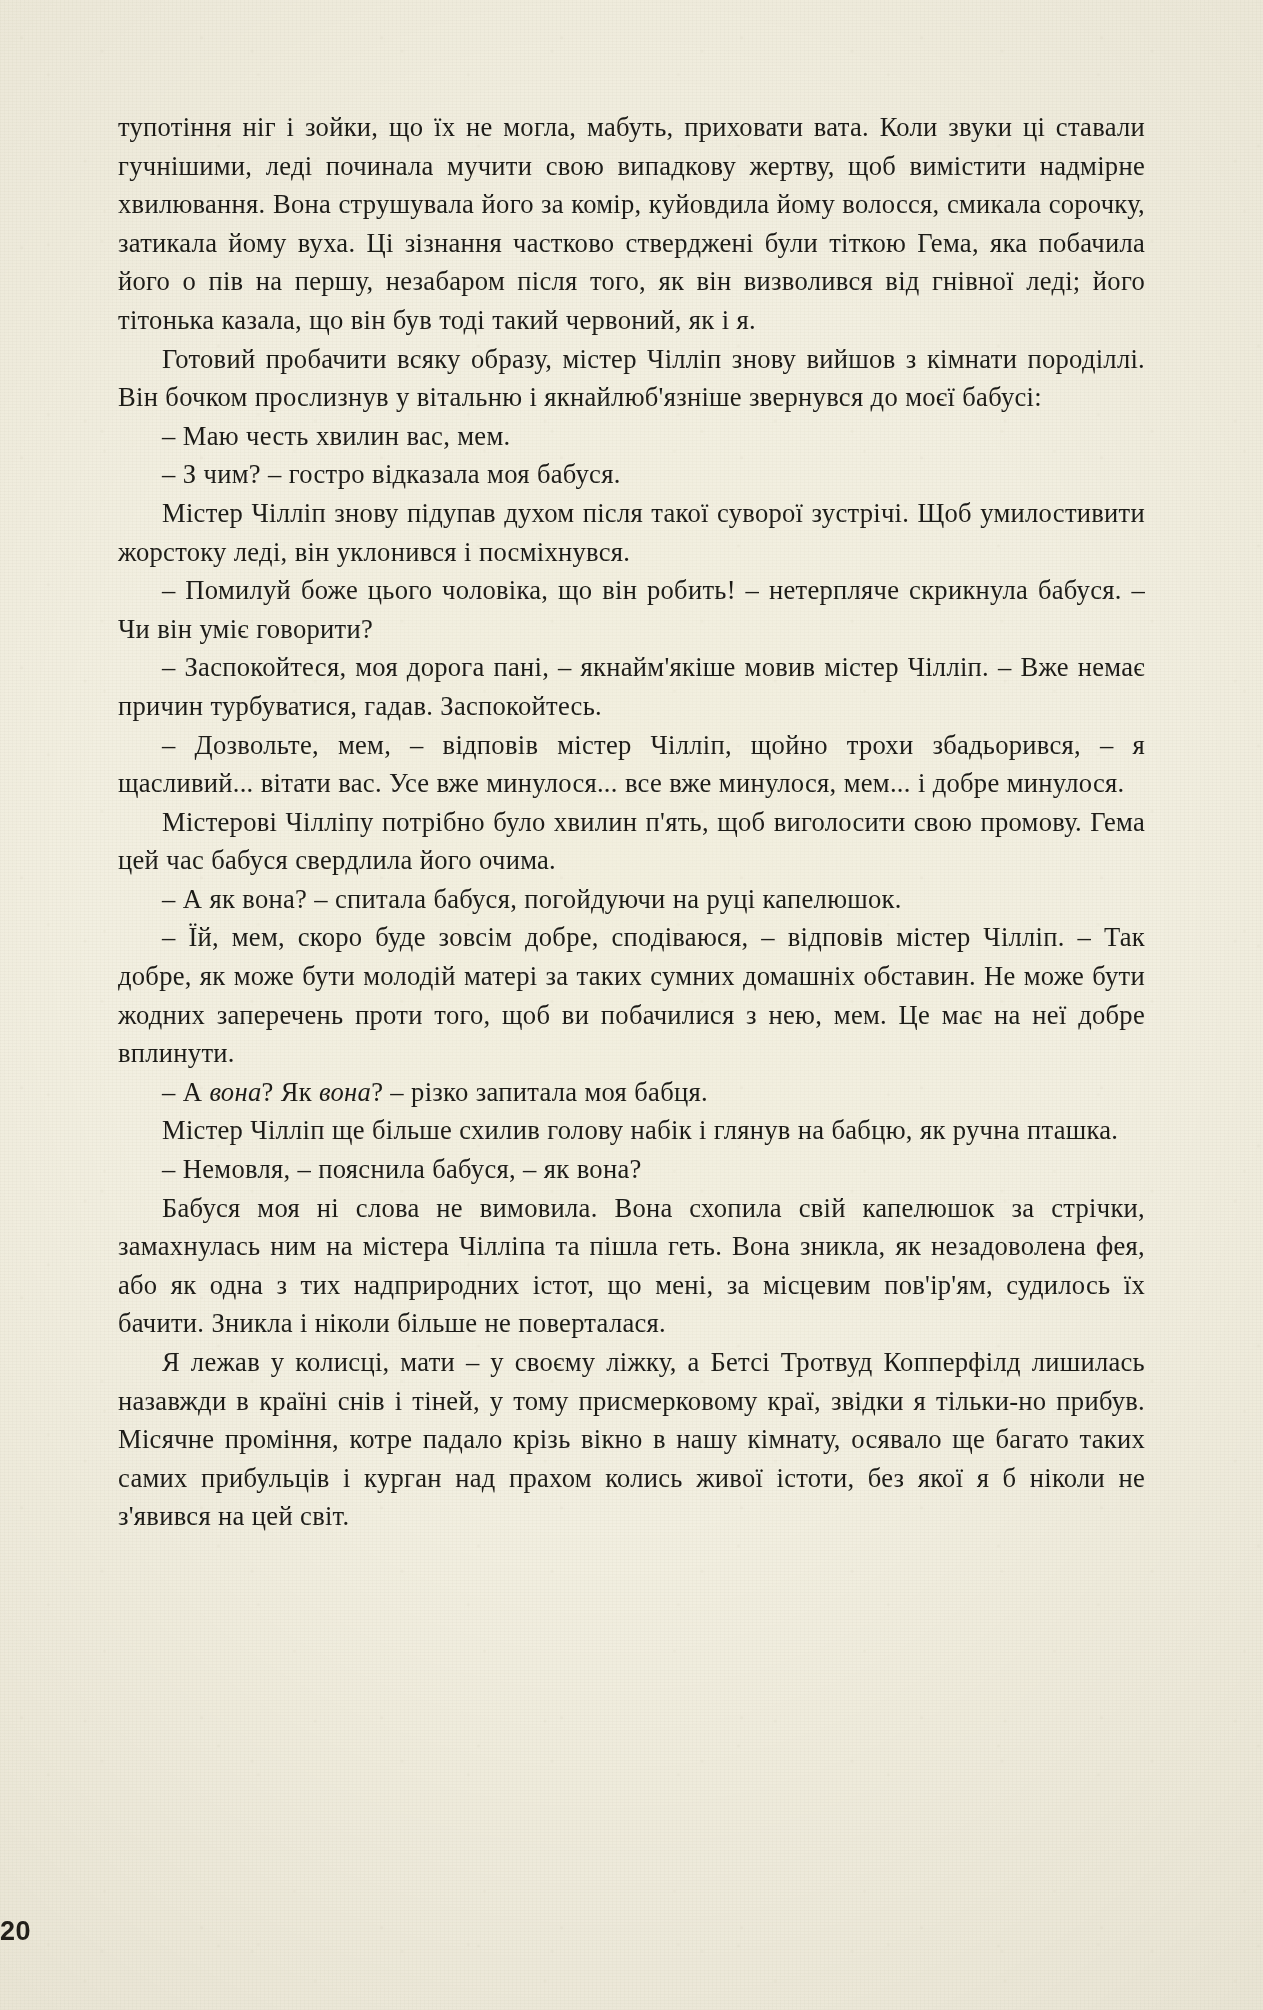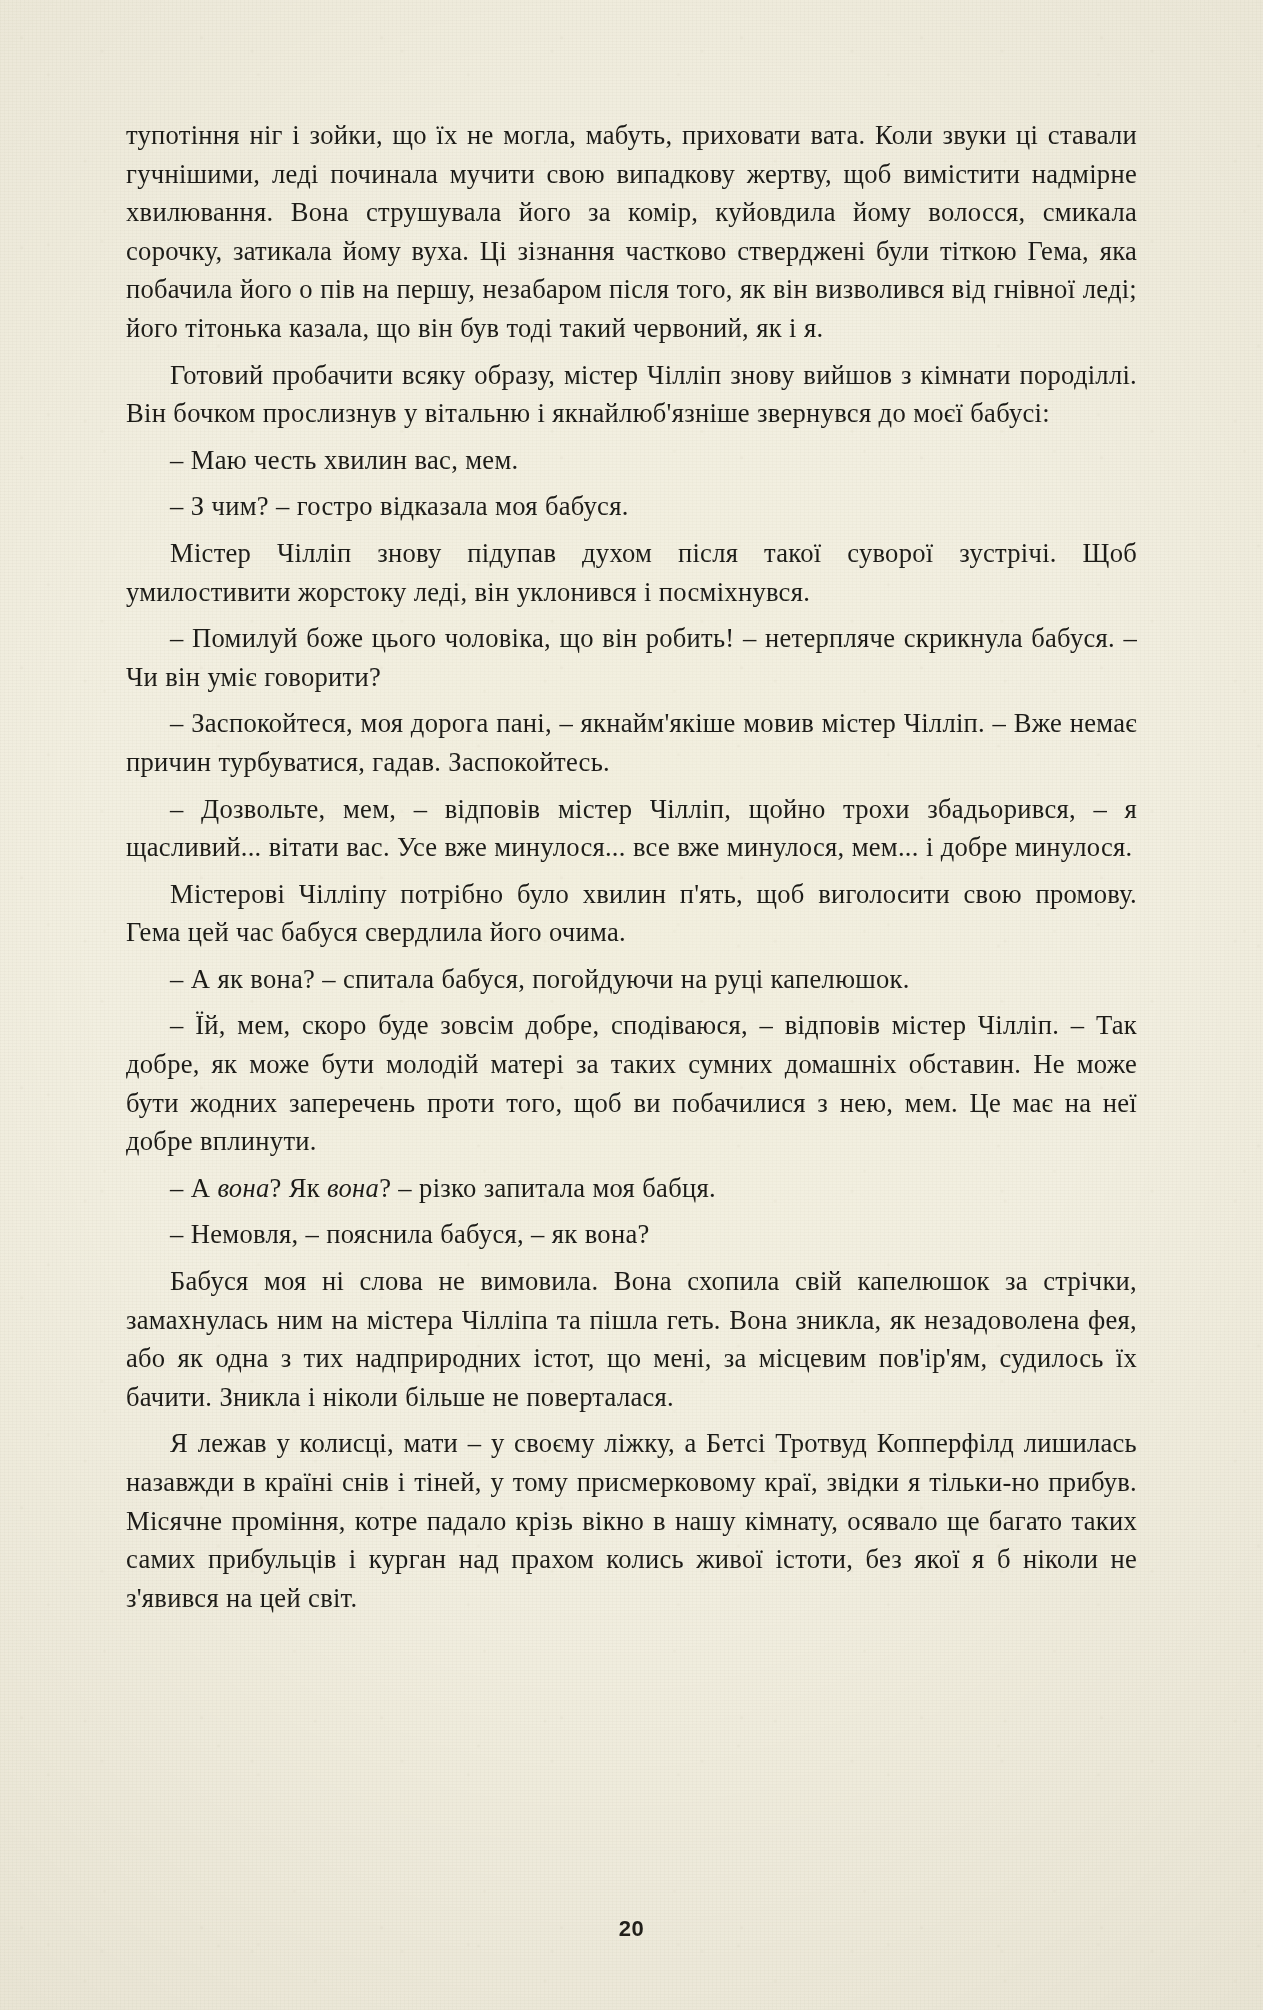--- a/index.html
+++ b/index.html
@@ -63,7 +63,7 @@
   }
 
   .para {
-    margin: 8px;
+    margin: 0;
     text-indent: 44px;
   }
   .para.cont {

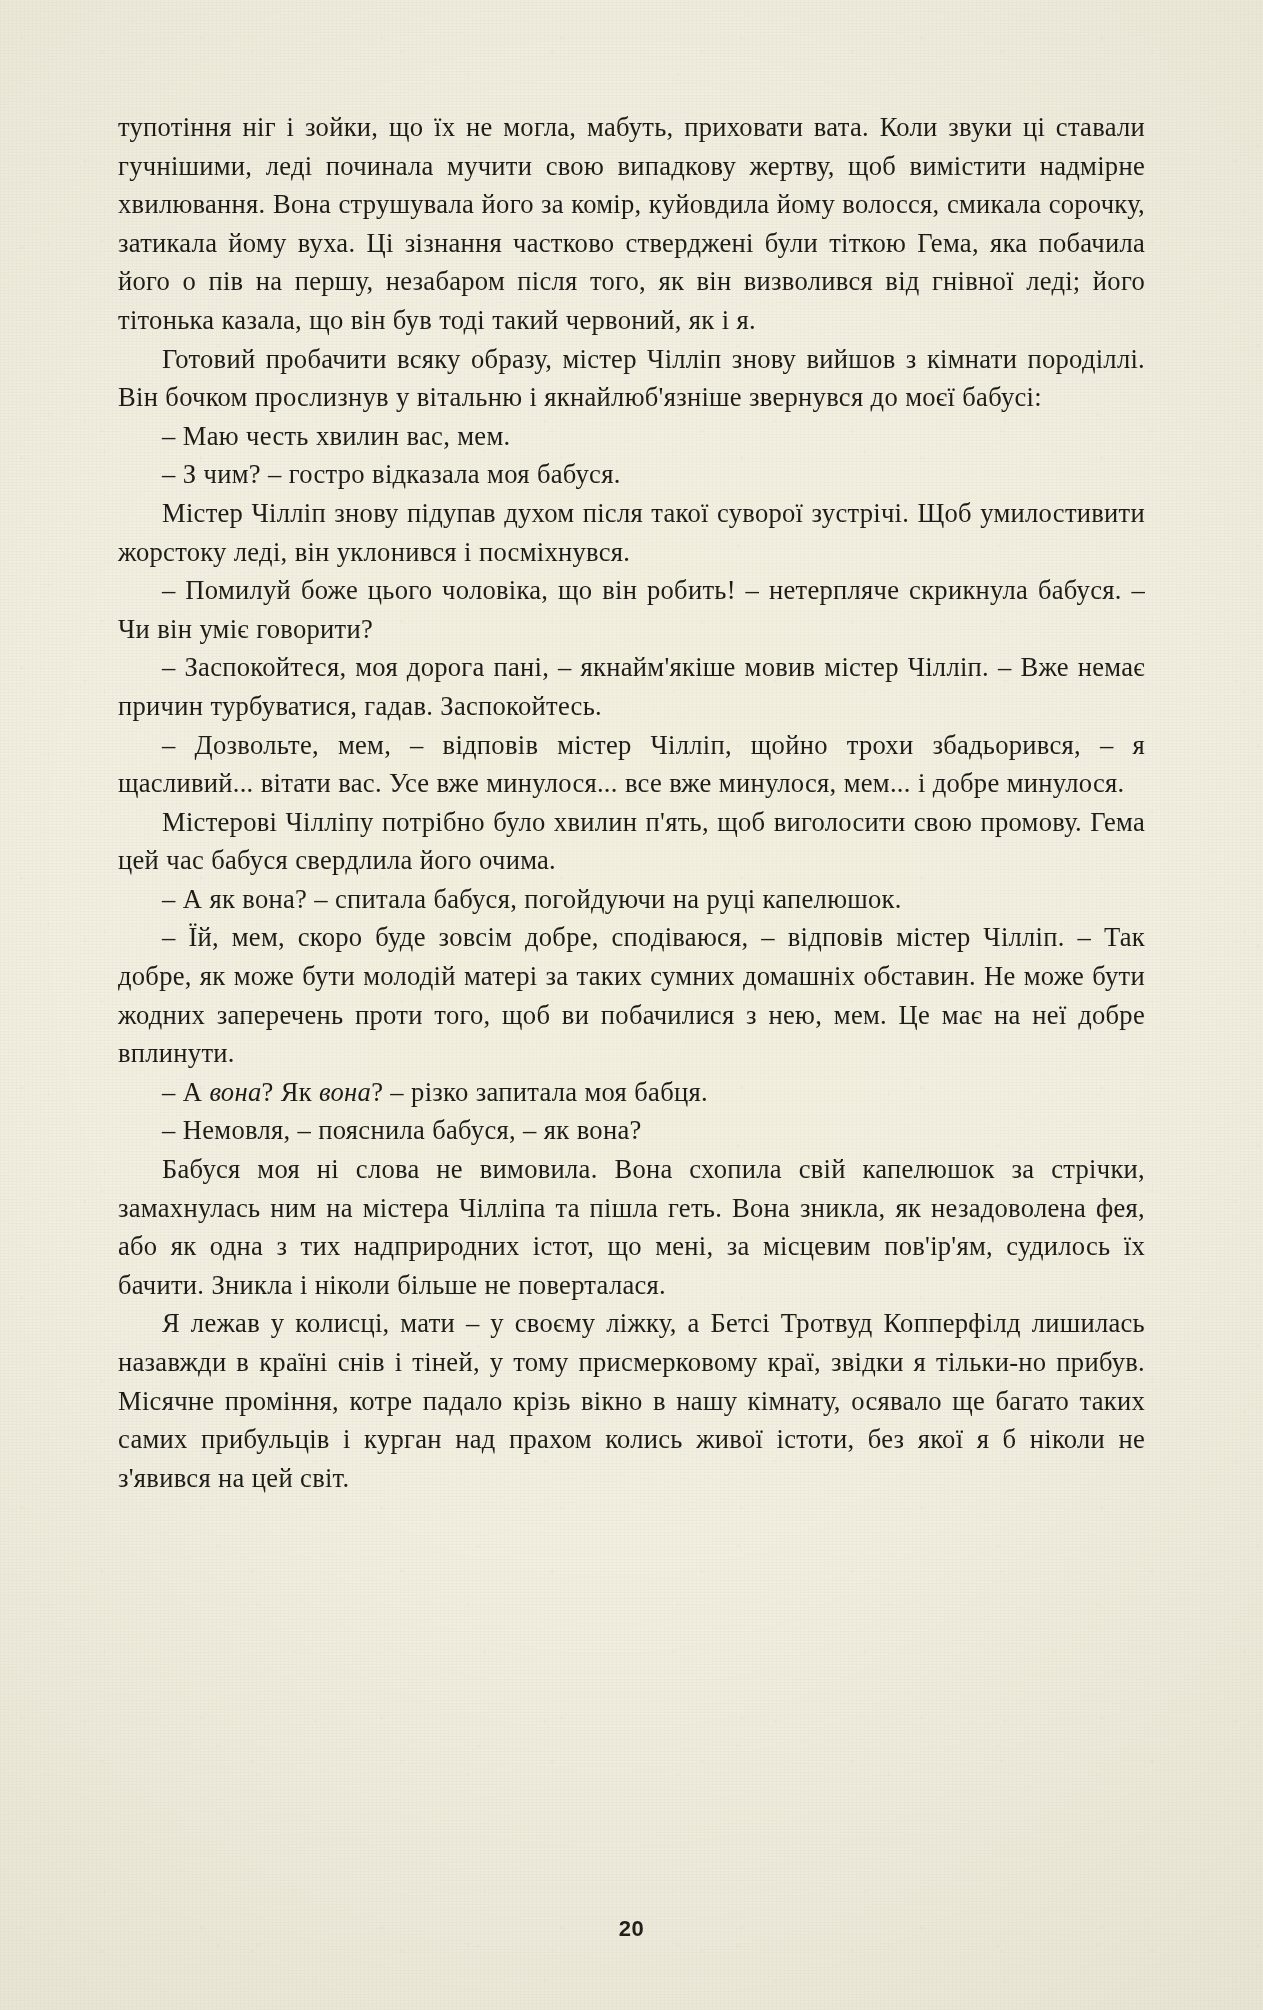--- a/index.html
+++ b/index.html
@@ -106,6 +106,7 @@
       <p class="para">– А як вона? – спитала бабуся, погойдуючи на руці капелюшок.</p>
       <p class="para">– Їй, мем, скоро буде зовсім добре, сподіваюся, – відповів містер Чілліп. – Так добре, як може бути молодій матері за таких сумних домашніх обставин. Не може бути жодних заперечень проти того, щоб ви побачилися з нею, мем. Це має на неї добре вплинути.</p>
       <p class="para"><span>– А </span><em>вона</em><span>? Як </span><em>вона</em><span>? – різко запитала моя бабця.</span></p>
+      <p class="para">Містер Чілліп ще більше схилив голову набік і глянув на бабцю, як ручна пташка.</p>
       <p class="para">– Немовля, – пояснила бабуся, – як вона?</p>
       <p class="para">Бабуся моя ні слова не вимовила. Вона схопила свій капелюшок за стрічки, замахнулась ним на містера Чілліпа та пішла геть. Вона зникла, як незадоволена фея, або як одна з тих надприродних істот, що мені, за місцевим пов'ір'ям, судилось їх бачити. Зникла і ніколи більше не поверталася.</p>
       <p class="para">Я лежав у колисці, мати – у своєму ліжку, а Бетсі Тротвуд Копперфілд лишилась назавжди в країні снів і тіней, у тому присмерковому краї, звідки я тільки-но прибув. Місячне проміння, котре падало крізь вікно в нашу кімнату, осявало ще багато таких самих прибульців і курган над прахом колись живої істоти, без якої я б ніколи не з'явився на цей світ.</p>

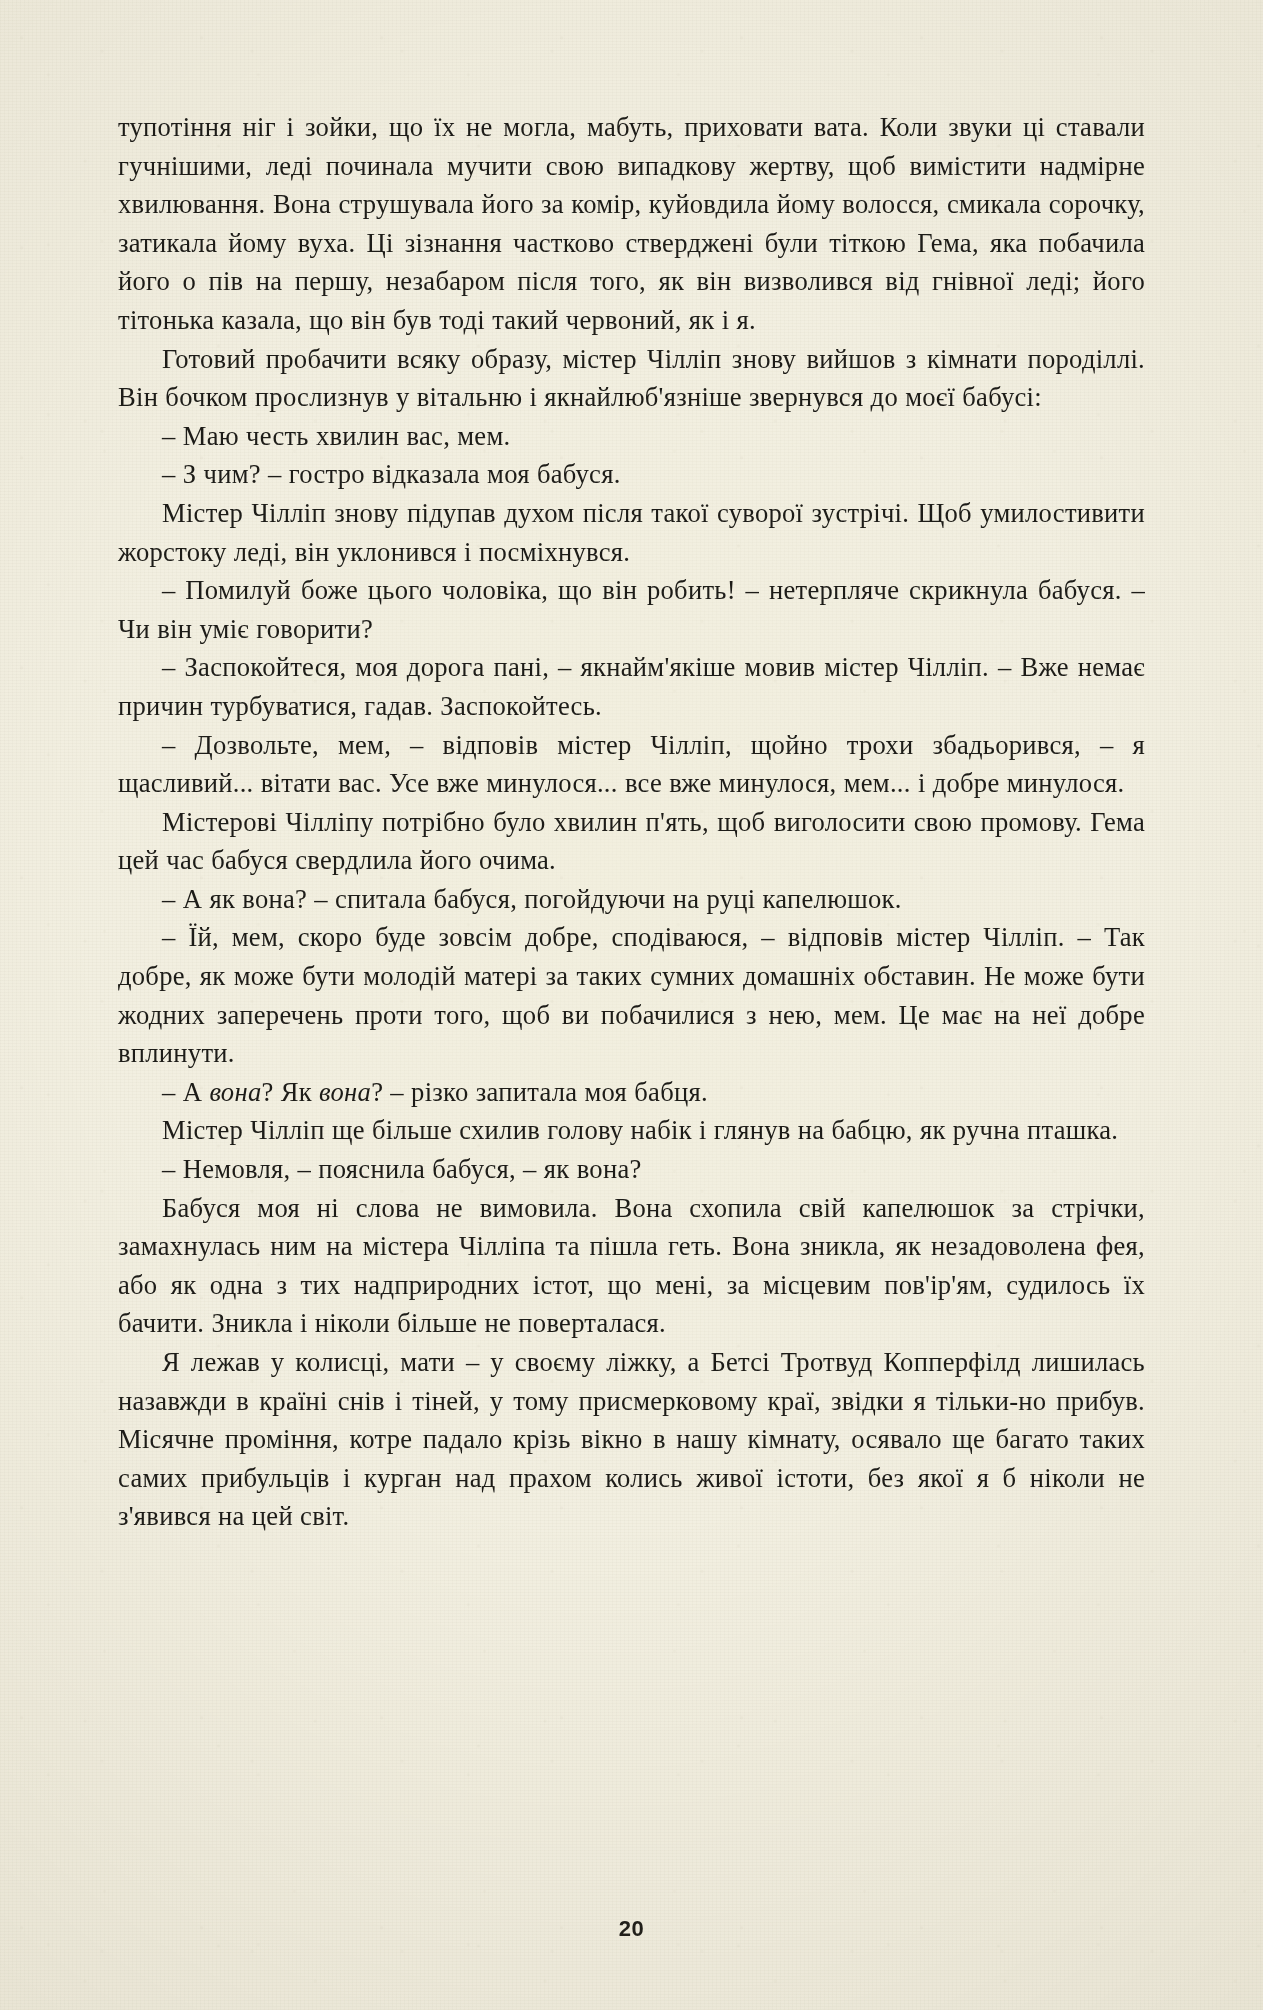--- a/index.html
+++ b/index.html
@@ -78,8 +78,8 @@
     left: 0;
     right: 0;
     top: 1916px;
-    text-align: center;
-    font-size: 22px;
+    text-align: left;
+    font-size: 27px;
     font-family: "Liberation Sans", "DejaVu Sans", sans-serif;
     font-weight: 700;
     letter-spacing: 0.02em;

